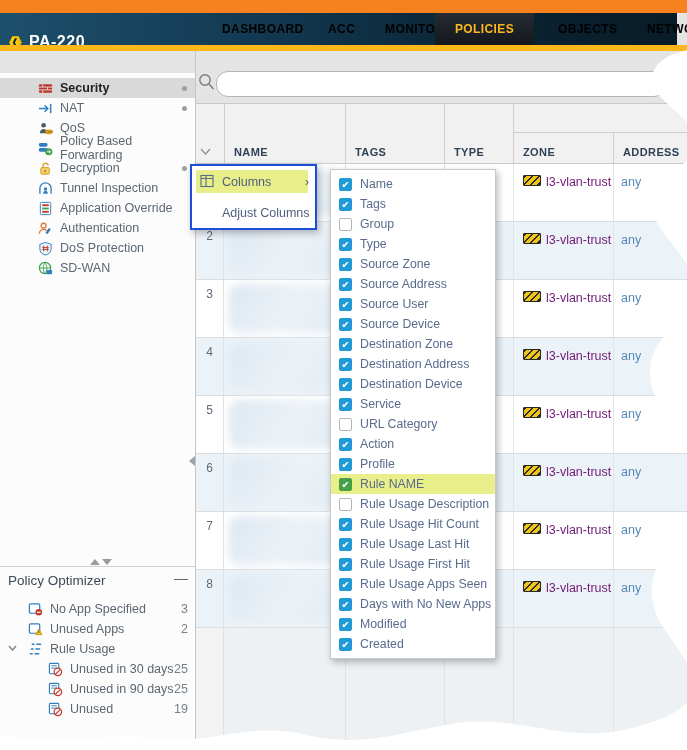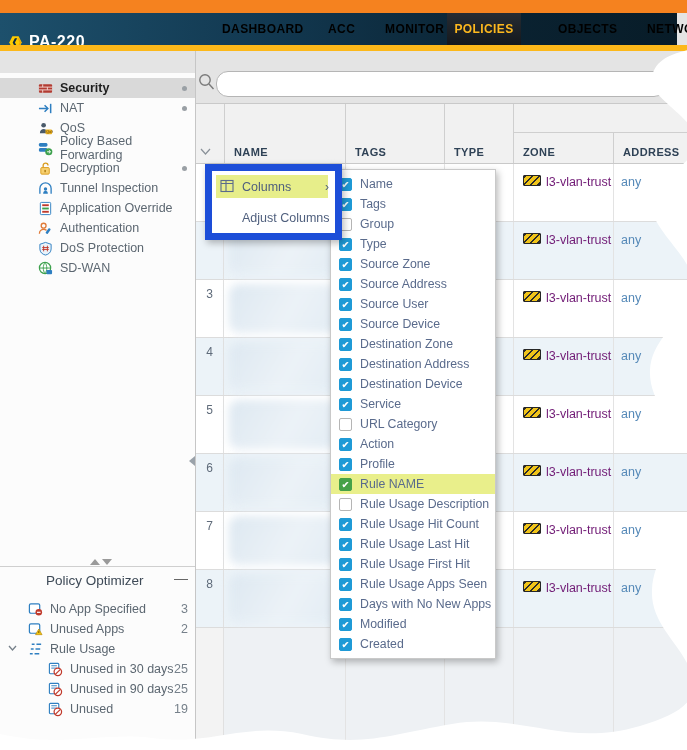--- a/index.html
+++ b/index.html
@@ -130,7 +130,7 @@
   <div class="nav-tab" style="left:222px">DASHBOARD</div>
   <div class="nav-tab" style="left:328px">ACC</div>
   <div class="nav-tab" style="left:385px">MONITOR</div>
-  <div class="nav-tab active" style="left:447px;width:74px">POLICIES</div>
+  <div class="nav-tab active" style="left:435px;width:99px">POLICIES</div>
   <div class="nav-tab" style="left:558px">OBJECTS</div>
   <div class="nav-tab" style="left:647px">NETWORK</div>
   <div class="gold-strip"></div>

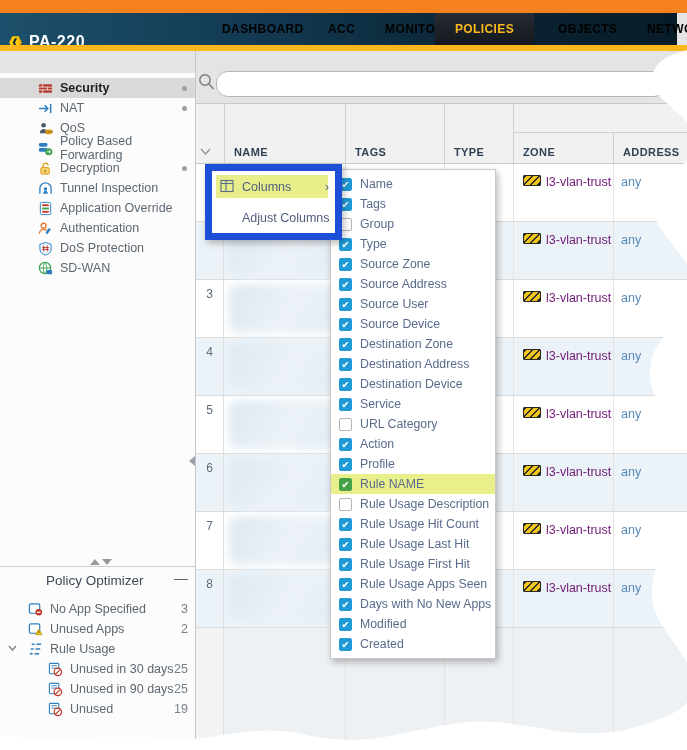--- a/index.html
+++ b/index.html
@@ -86,8 +86,8 @@
     border-right:6px solid #9aa2aa;cursor:pointer;}
 
   
-  .menu1{position:absolute;left:205px;top:164px;width:123px;background:#fff;
-    border:7px solid #1d4ed8;box-shadow:2px 3px 7px rgba(0,0,0,.28);z-index:30;}
+  .menu1{position:absolute;left:190px;top:164px;width:123px;background:#fff;
+    border:2px solid #1d4ed8;box-shadow:2px 3px 7px rgba(0,0,0,.28);z-index:30;}
   .menu1-item{position:relative;height:31px;display:flex;align-items:center;cursor:pointer;
     color:#4f5f7d;font-size:12.5px;}
   .menu1-item .mi-icon{position:absolute;left:8px;top:8px;z-index:2;}

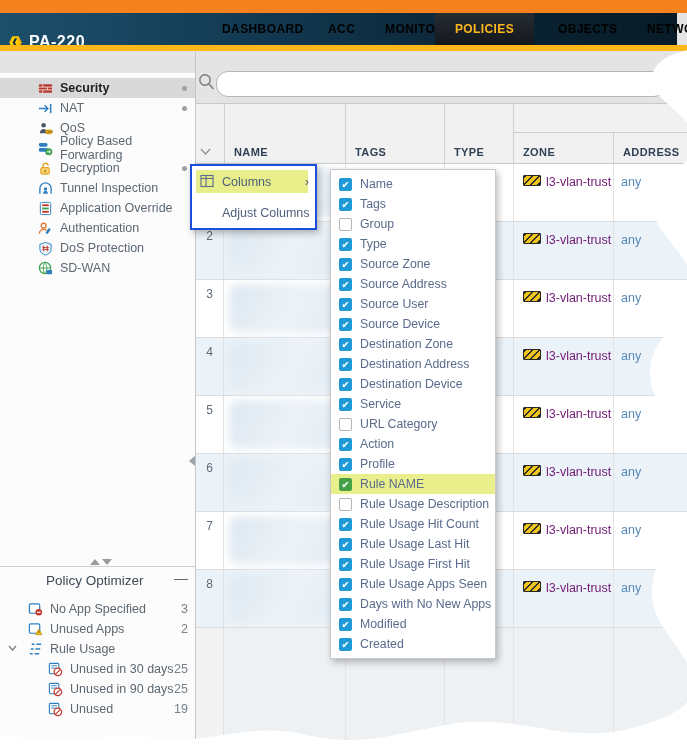--- a/index.html
+++ b/index.html
@@ -37,7 +37,7 @@
     border-bottom:6px solid #9a9a9a;}
   .tri-down{width:0;height:0;border-left:5px solid transparent;border-right:5px solid transparent;
     border-top:6px solid #9a9a9a;}
-  .po-title{position:absolute;left:8px;top:573px;font-size:13.5px;color:#3e4a57;margin-left:38px;}
+  .po-title{position:absolute;left:8px;top:573px;font-size:13.5px;color:#3e4a57;}
   .po-min{position:absolute;left:174px;top:570px;font-size:14px;color:#666;cursor:pointer;}
   .po-list{position:absolute;left:0;top:599px;width:195px;}
   .po-item{height:20px;display:flex;align-items:center;position:relative;

